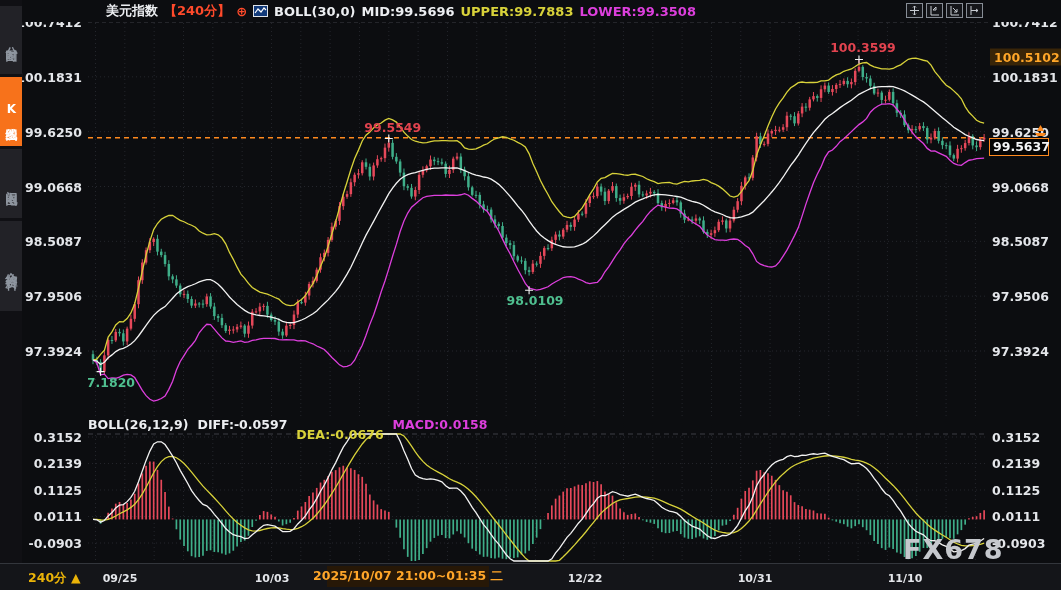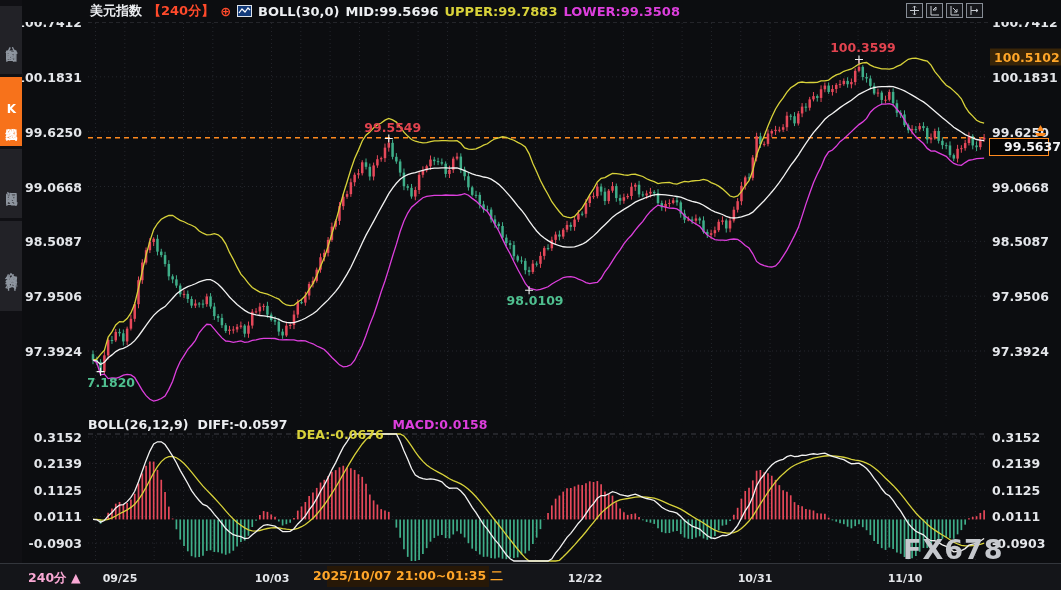--- a/index.html
+++ b/index.html
@@ -16,7 +16,7 @@
   .topbar{position:absolute;left:22px;top:0;right:0;height:22px;background:#0c0d10;
           display:flex;align-items:center;font-size:13px;font-weight:700;z-index:20;}
   .topbar .axisspace{width:64px;text-align:right;}
-  .title-group{display:flex;align-items:center;gap:6px;margin-left:4px;white-space:nowrap;}
+  .title-group{display:flex;align-items:center;gap:6px;margin-left:20px;white-space:nowrap;}
   .circle-plus{color:#ff4a2b;font-size:13px;line-height:1;cursor:pointer;}
   .mini-chart-icon{display:inline-block;width:15px;height:12px;}
   .win-icons{position:absolute;right:78px;top:3px;display:flex;gap:3px;}

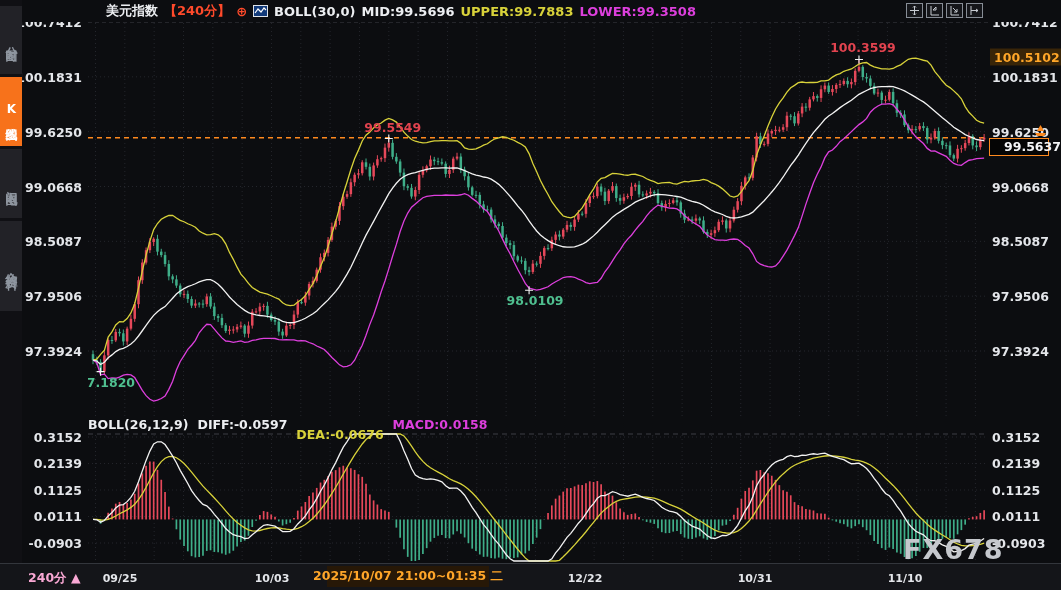--- a/index.html
+++ b/index.html
@@ -33,7 +33,7 @@
                 color:#ffa629;background:#392508;padding:1px 4px;}
   .cur-price-box{position:absolute;left:1px;width:60px;height:18px;border:1px solid #ff8a1e;background:#050505;
                  color:#f4f5f7;font-size:12.5px;font-weight:700;display:flex;align-items:center;
-                 padding-left:14px;box-sizing:border-box;}
+                 padding-left:3px;box-sizing:border-box;}
   
   .macd-row{position:absolute;left:88px;top:416px;height:17px;display:flex;gap:9px;align-items:center;
             font-size:12.5px;font-weight:700;white-space:nowrap;z-index:12;}

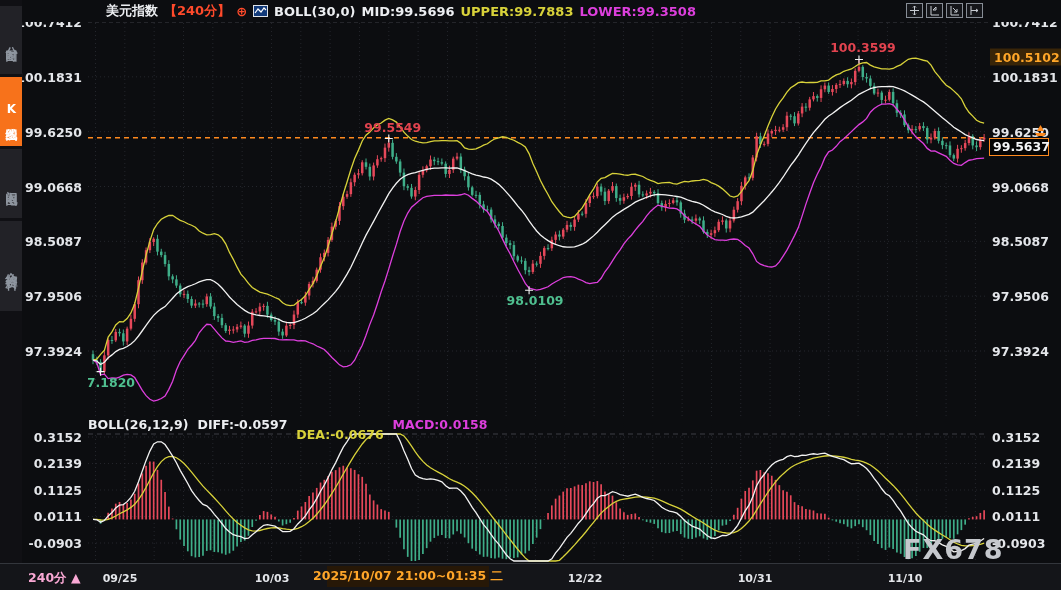--- a/index.html
+++ b/index.html
@@ -41,7 +41,7 @@
   .bottombar{position:absolute;left:0;right:0;top:563px;height:27px;background:#141519;
              border-top:1px solid #33363c;z-index:25;}
   .bb-item{position:absolute;top:50%;transform:translate(-50%,-50%);font-size:11px;font-weight:700;color:#e4e6ea;white-space:nowrap;}
-  .bb-period{position:absolute;left:28px;top:50%;transform:translateY(-50%);color:#f9a8d4;
+  .bb-period{position:absolute;left:28px;top:50%;transform:translateY(-50%);color:#eab308;
              font-size:12.5px;font-weight:700;cursor:pointer;white-space:nowrap;}
   .bb-highlight{position:absolute;left:327px;top:2px;width:162px;height:21px;background:#271807;
                 color:#ffa629;font-size:12.5px;font-weight:700;display:flex;align-items:center;

